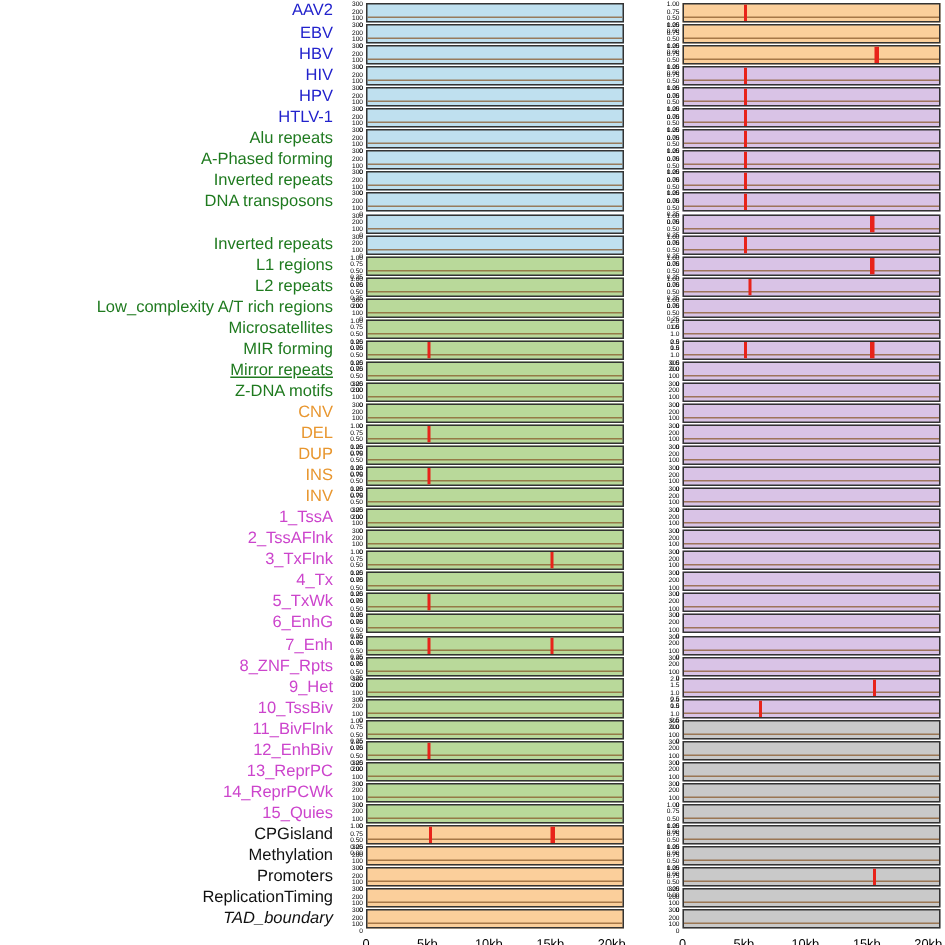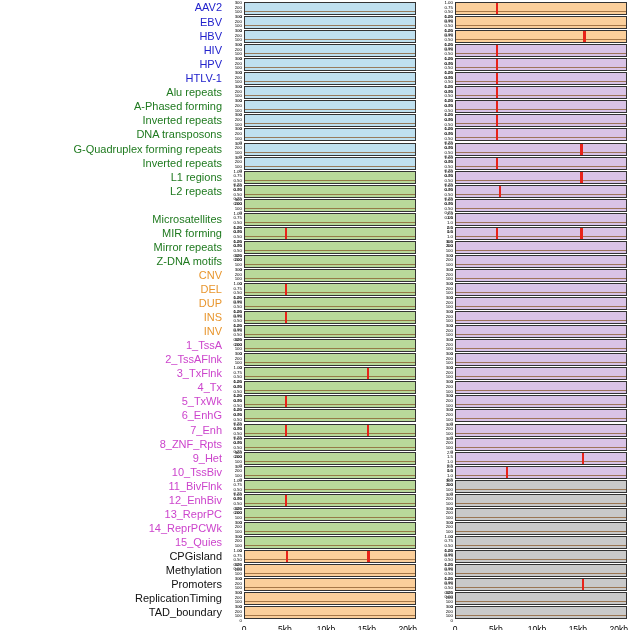--- a/index.html
+++ b/index.html
@@ -75,7 +75,6 @@
       <div class="lbl" style="top: 101.35px; color: rgb(31, 122, 31);">A-Phased forming</div>
       <div class="lbl" style="top: 115.4px; color: rgb(31, 122, 31);">Inverted repeats</div>
       <div class="lbl" style="top: 129.45px; color: rgb(31, 122, 31);">DNA transposons</div>
-      <div class="lbl" style="top: 143.5px; color: rgb(31, 122, 31);">G-Quadruplex forming repeats</div>
       <div class="lbl" style="top: 157.55px; color: rgb(31, 122, 31);">Inverted repeats</div>
       <div class="lbl" style="top: 171.6px; color: rgb(31, 122, 31);">L1 regions</div>
       <div class="lbl" style="top: 185.65px; color: rgb(31, 122, 31);">L2 repeats</div>

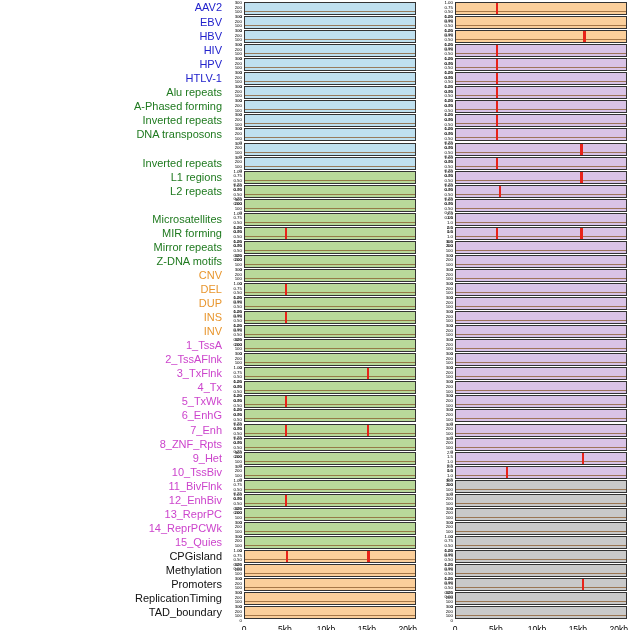--- a/index.html
+++ b/index.html
@@ -78,6 +78,7 @@
       <div class="lbl" style="top: 157.55px; color: rgb(31, 122, 31);">Inverted repeats</div>
       <div class="lbl" style="top: 171.6px; color: rgb(31, 122, 31);">L1 regions</div>
       <div class="lbl" style="top: 185.65px; color: rgb(31, 122, 31);">L2 repeats</div>
+      <div class="lbl" style="top: 199.7px; color: rgb(31, 122, 31);">Low_complexity A/T rich regions</div>
       <div class="lbl" style="top: 213.75px; color: rgb(31, 122, 31);">Microsatellites</div>
       <div class="lbl" style="top: 227.8px; color: rgb(31, 122, 31);">MIR forming</div>
       <div class="lbl" style="top: 241.85px; color: rgb(31, 122, 31);">Mirror repeats</div>

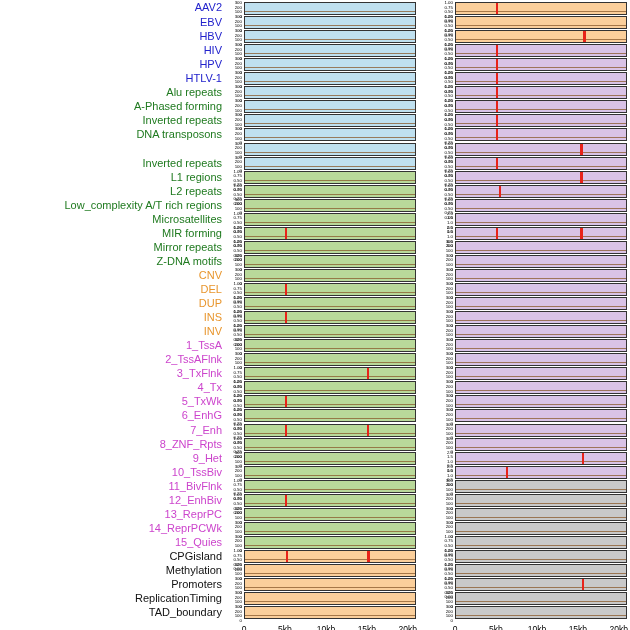--- a/index.html
+++ b/index.html
@@ -81,7 +81,7 @@
       <div class="lbl" style="top: 199.7px; color: rgb(31, 122, 31);">Low_complexity A/T rich regions</div>
       <div class="lbl" style="top: 213.75px; color: rgb(31, 122, 31);">Microsatellites</div>
       <div class="lbl" style="top: 227.8px; color: rgb(31, 122, 31);">MIR forming</div>
-      <div class="lbl" style="top: 241.85px; color: rgb(31, 122, 31);">Mirror repeats</div>
+      <div class="lbl" style="top: 241.85px; color: rgb(31, 122, 31); text-decoration: underline;">Mirror repeats</div>
       <div class="lbl" style="top: 255.9px; color: rgb(31, 122, 31);">Z-DNA motifs</div>
       <div class="lbl" style="top: 269.95px; color: rgb(232, 150, 46);">CNV</div>
       <div class="lbl" style="top: 284px; color: rgb(232, 150, 46);">DEL</div>

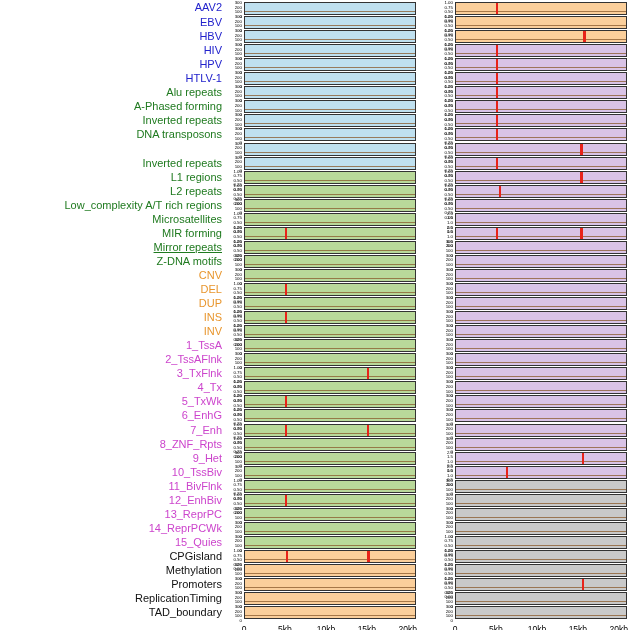--- a/index.html
+++ b/index.html
@@ -107,7 +107,7 @@
       <div class="lbl" style="top: 565px; color: rgb(17, 17, 17);">Methylation</div>
       <div class="lbl" style="top: 579.05px; color: rgb(17, 17, 17);">Promoters</div>
       <div class="lbl" style="top: 593.1px; color: rgb(17, 17, 17);">ReplicationTiming</div>
-      <div class="lbl" style="top: 607.15px; color: rgb(17, 17, 17);">TAD_boundary</div>
+      <div class="lbl" style="top: 607.15px; color: rgb(17, 17, 17); font-style: italic;">TAD_boundary</div>
     </div>
   <div class="panel" id="panel-left" style="left: 0px; width: 630px; height: 620px;">
       <div class="track" style="left: 244px; top: 2px; width: 172px; height: 13px; background: rgb(191, 224, 239);">

